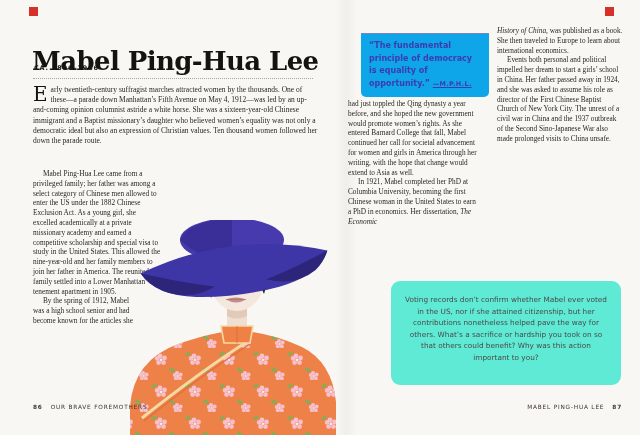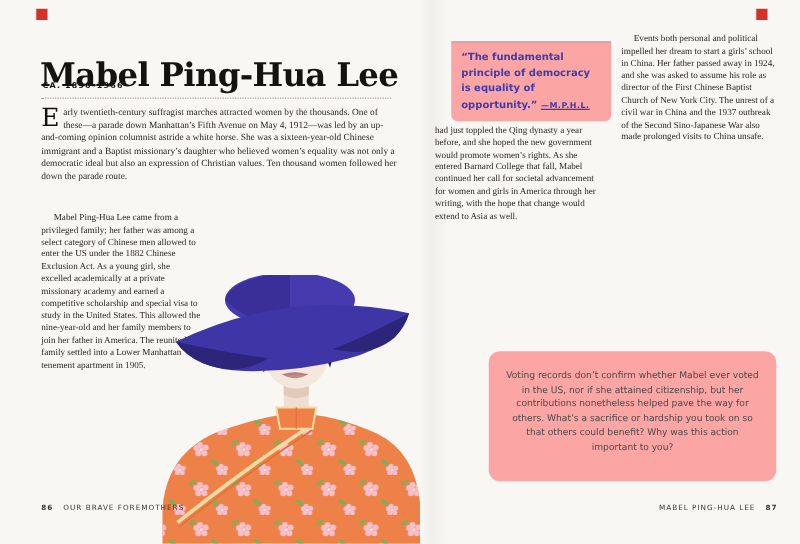--- a/index.html
+++ b/index.html
@@ -160,6 +160,7 @@
   </div>
 
   <div class="colR2">
+    <p class="para"><span class="ital">History of China,</span><span> was published as a book. She then traveled to Europe to learn about international economics.</span></p>
     <p class="para-indent">Events both personal and political impelled her dream to start a girls’ school in China. Her father passed away in 1924, and she was asked to assume his role as director of the First Chinese Baptist Church of New York City. The unrest of a civil war in China and the 1937 outbreak of the Second Sino-Japanese War also made prolonged visits to China unsafe.</p>
   </div>
 

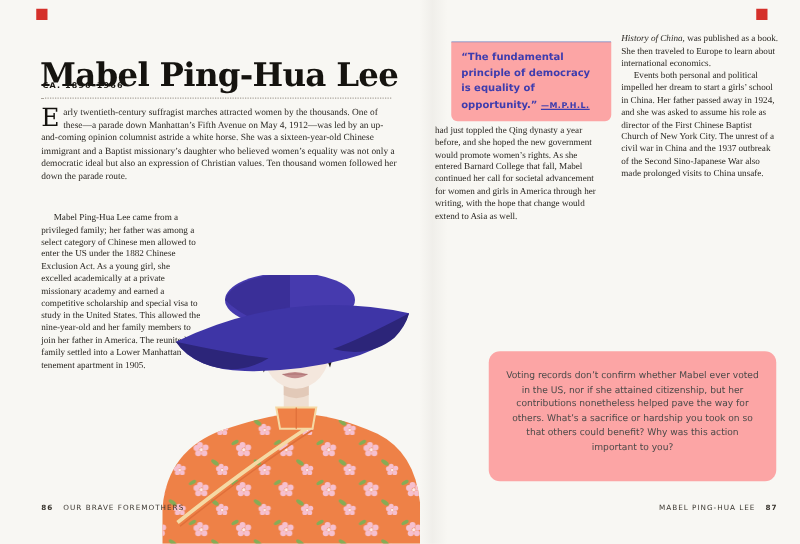--- a/index.html
+++ b/index.html
@@ -45,7 +45,7 @@
   .footer .sep{display:inline-block;width:8px;}
 
   .quote-box{position:absolute;left:361px;top:33px;width:128px;min-height:54px;
-    background:#fca5a5;border-top:1.6px solid #7d84bd;border-radius:0 0 5px 5px;
+    background:#0ea5e9;border-top:1.6px solid #7d84bd;border-radius:0 0 5px 5px;
     padding:6px 8px 7px 8px;box-sizing:border-box;
     font-family:"DejaVu Sans", sans-serif;font-weight:bold;
     font-size:8px;line-height:12.5px;color:#3d3cae;}

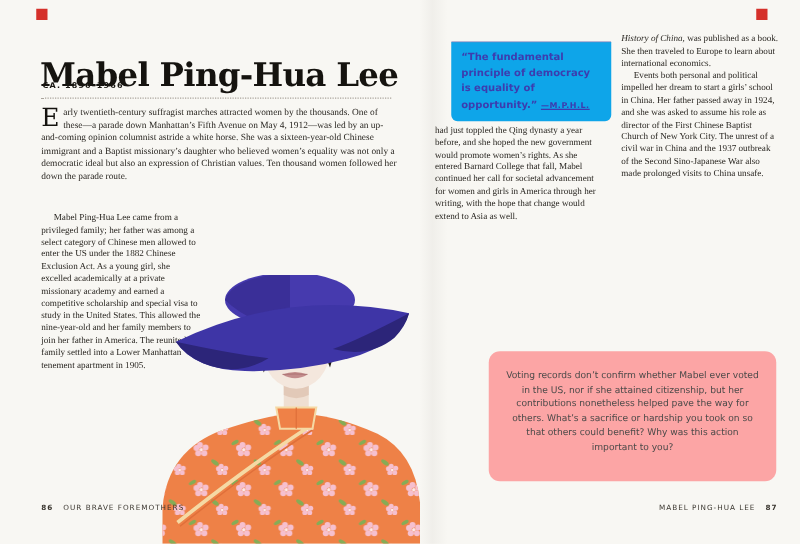--- a/index.html
+++ b/index.html
@@ -157,6 +157,7 @@
 
   <div class="colR1">
     <p class="para">had just toppled the Qing dynasty a year before, and she hoped the new government would promote women’s rights. As she entered Barnard College that fall, Mabel continued her call for societal advancement for women and girls in America through her writing, with the hope that change would extend to Asia as well.</p>
+    <p class="para-indent"><span>In 1921, Mabel completed her PhD at Columbia University, becoming the first Chinese woman in the United States to earn a PhD in economics. Her dissertation, </span><span class="ital">The Economic</span></p>
   </div>
 
   <div class="colR2">

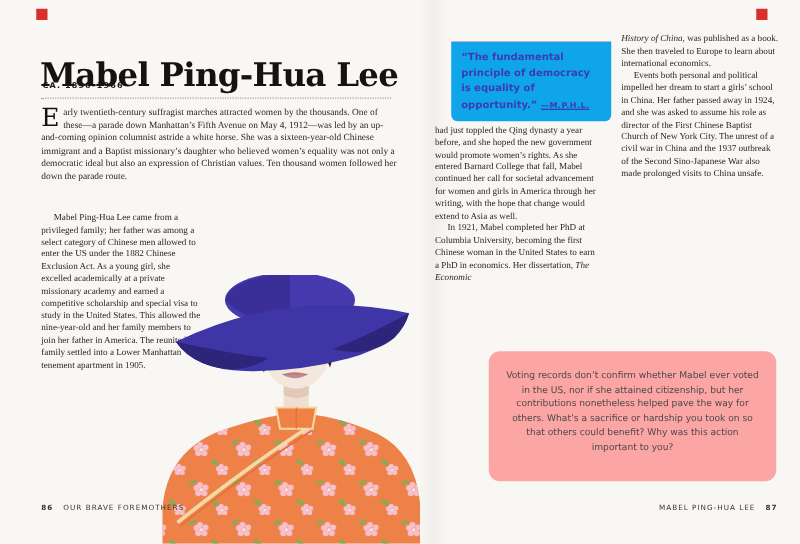--- a/index.html
+++ b/index.html
@@ -84,6 +84,7 @@
 
   <div class="colL1">
     <p class="para-indent">Mabel Ping-Hua Lee came from a privileged family; her father was among a select category of Chinese men allowed to enter the US under the 1882 Chinese Exclusion Act. As a young girl, she excelled academically at a private missionary academy and earned a competitive scholarship and special visa to study in the United States. This allowed the nine-year-old and her family members to join her father in America. The reunited family settled into a Lower Manhattan tenement apartment in 1905.</p>
+    <p class="para-indent narrow">By the spring of 1912, Mabel was a high school senior and had become known for the articles she</p>
   </div>
 
   <svg class="illo" viewBox="0 0 232 215" aria-hidden="true">

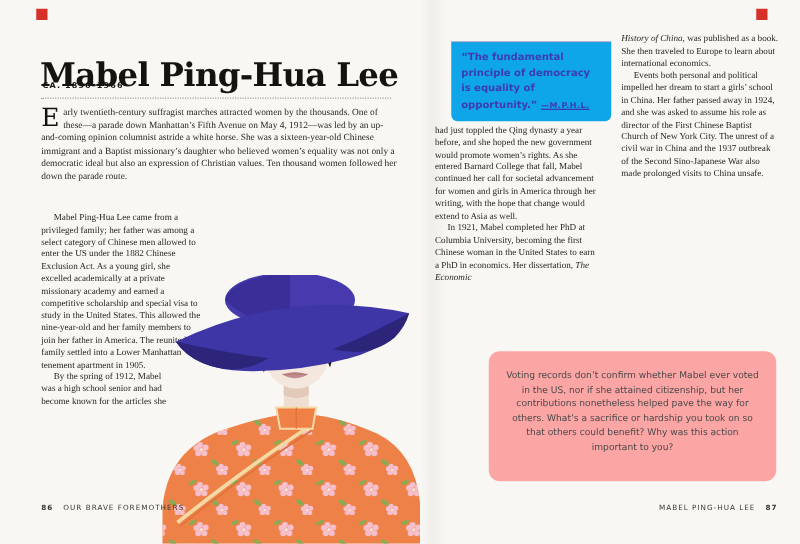--- a/index.html
+++ b/index.html
@@ -59,7 +59,7 @@
   .ital{font-style:italic;}
 
   .question-box{position:absolute;left:391px;top:281px;width:230px;height:104px;
-    background:#fca5a5;border-radius:9px;box-sizing:border-box;
+    background:#5eead4;border-radius:9px;box-sizing:border-box;
     padding:13px 14px;text-align:center;
     font-family:"DejaVu Sans", sans-serif;font-size:7.3px;line-height:11.6px;color:#4c4a49;}
 

